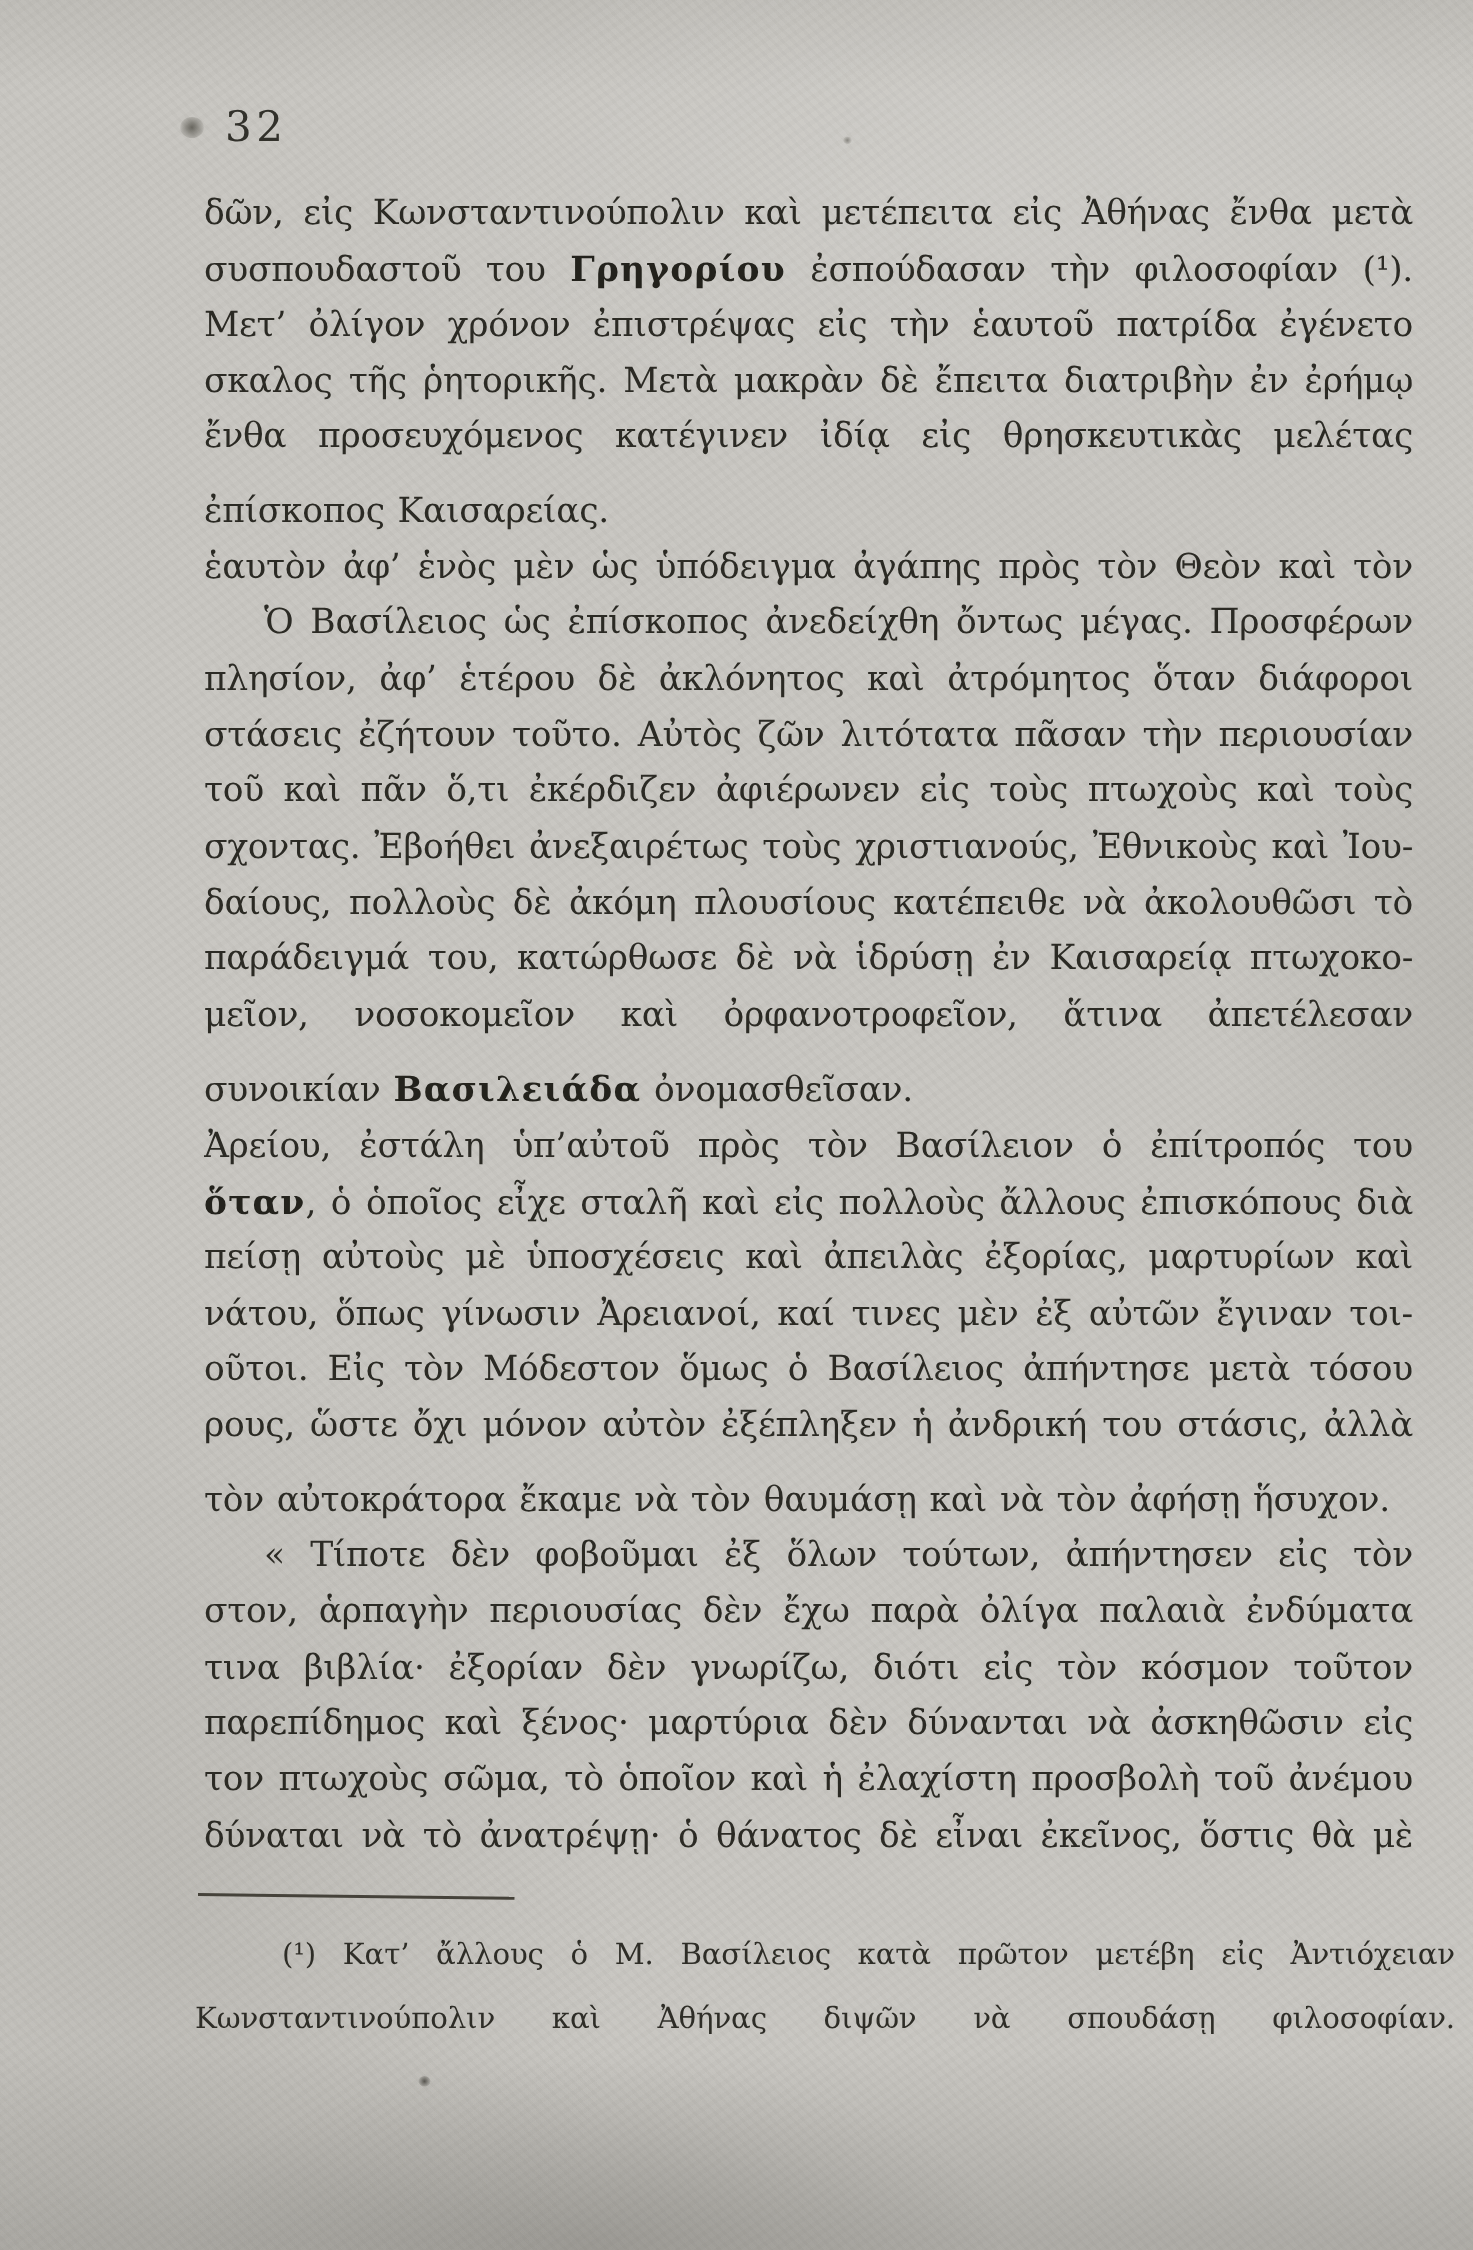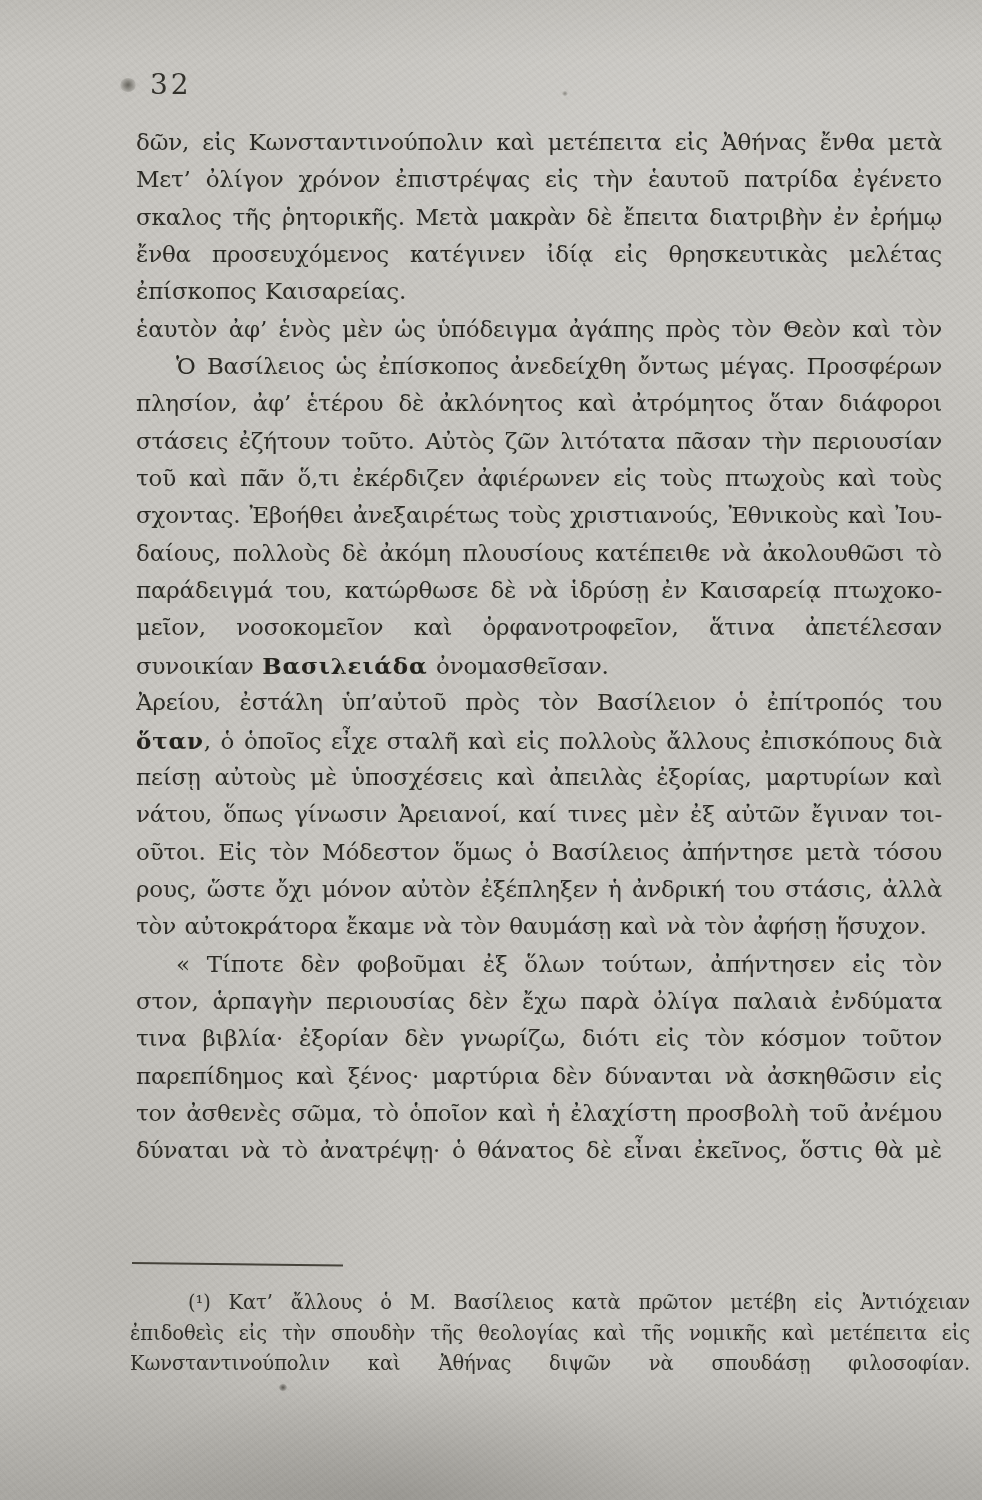--- a/index.html
+++ b/index.html
@@ -113,6 +113,7 @@
 
   <div class="main-text" id="main-text">
       <div class="line"><span>δῶν, εἰς Κωνσταντινούπολιν καὶ μετέπειτα εἰς Ἀθήνας ἔνθα μετὰ τοῦ</span></div>
+      <div class="line"><span>συσπουδαστοῦ του </span><span class="bold">Γρηγορίου</span><span> ἐσπούδασαν τὴν φιλοσοφίαν (¹).</span></div>
       <div class="line"><span>Μετ’ ὀλίγον χρόνον ἐπιστρέψας εἰς τὴν ἑαυτοῦ πατρίδα ἐγένετο διδά-</span></div>
       <div class="line"><span>σκαλος τῆς ῥητορικῆς. Μετὰ μακρὰν δὲ ἔπειτα διατριβὴν ἐν ἐρήμῳ</span></div>
       <div class="line"><span>ἔνθα προσευχόμενος κατέγινεν ἰδίᾳ εἰς θρησκευτικὰς μελέτας ἀνεδείχθη</span></div>

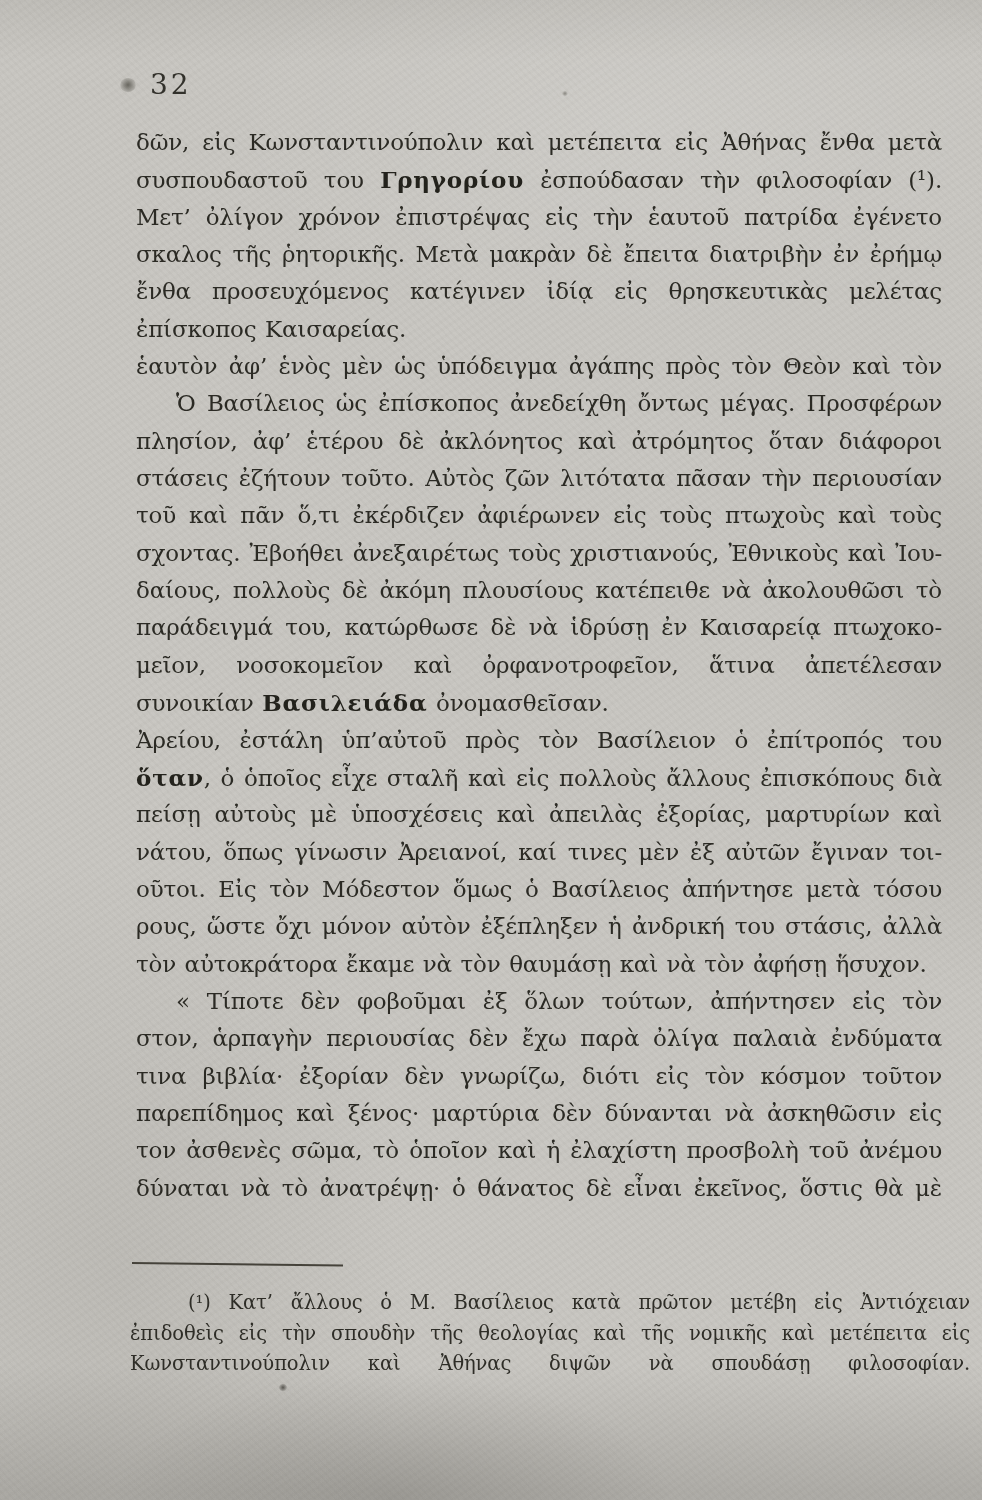--- a/index.html
+++ b/index.html
@@ -50,7 +50,7 @@
     color: #2b2a24;
   }
   .line.indent { text-indent: 40px; }
-  .line.last { text-align-last: left; }
+  .line.last { text-align-last: left; margin-top: 12px; }
   .bold {
     font-weight: bold;
     letter-spacing: 0.8px;

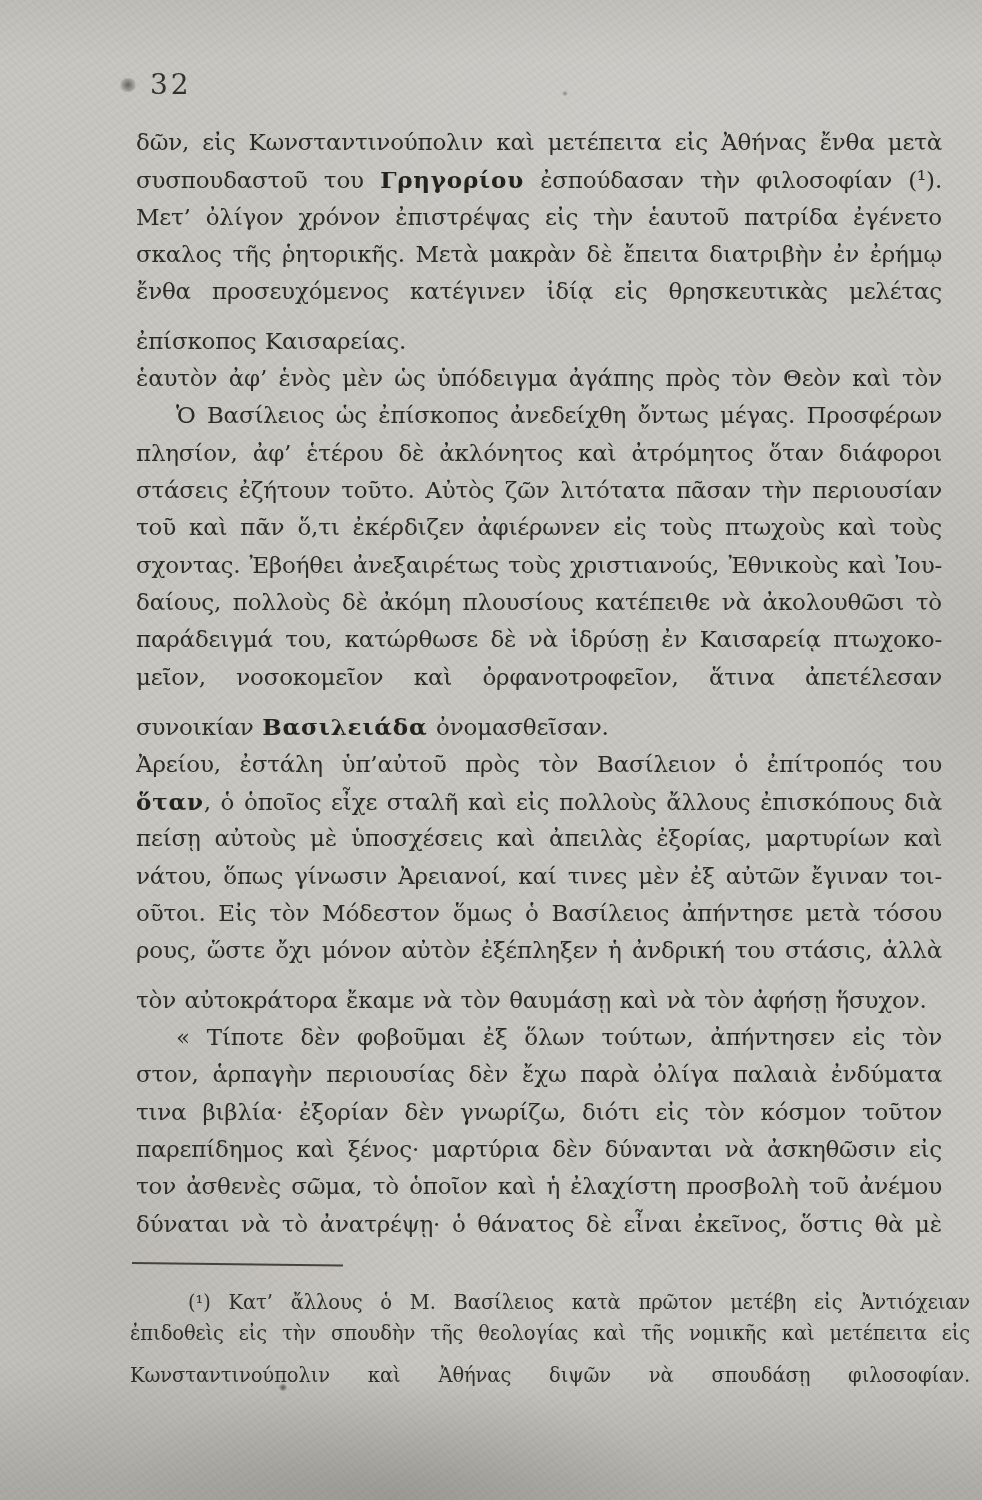--- a/index.html
+++ b/index.html
@@ -139,7 +139,7 @@
       <div class="line"><span>στον, ἁρπαγὴν περιουσίας δὲν ἔχω παρὰ ὀλίγα παλαιὰ ἐνδύματα καί</span></div>
       <div class="line"><span>τινα βιβλία· ἐξορίαν δὲν γνωρίζω, διότι εἰς τὸν κόσμον τοῦτον εἶμαι</span></div>
       <div class="line"><span>παρεπίδημος καὶ ξένος· μαρτύρια δὲν δύνανται νὰ ἀσκηθῶσιν εἰς τοσοῦ-</span></div>
-      <div class="line"><span>τον ἀσθενὲς σῶμα, τὸ ὁποῖον καὶ ἡ ἐλαχίστη προσβολὴ τοῦ ἀνέμου</span></div>
+      <div class="line"><span>τον πτωχοὺς σῶμα, τὸ ὁποῖον καὶ ἡ ἐλαχίστη προσβολὴ τοῦ ἀνέμου</span></div>
       <div class="line"><span>δύναται νὰ τὸ ἀνατρέψῃ· ὁ θάνατος δὲ εἶναι ἐκεῖνος, ὅστις θὰ μὲ</span></div>
     </div>
 

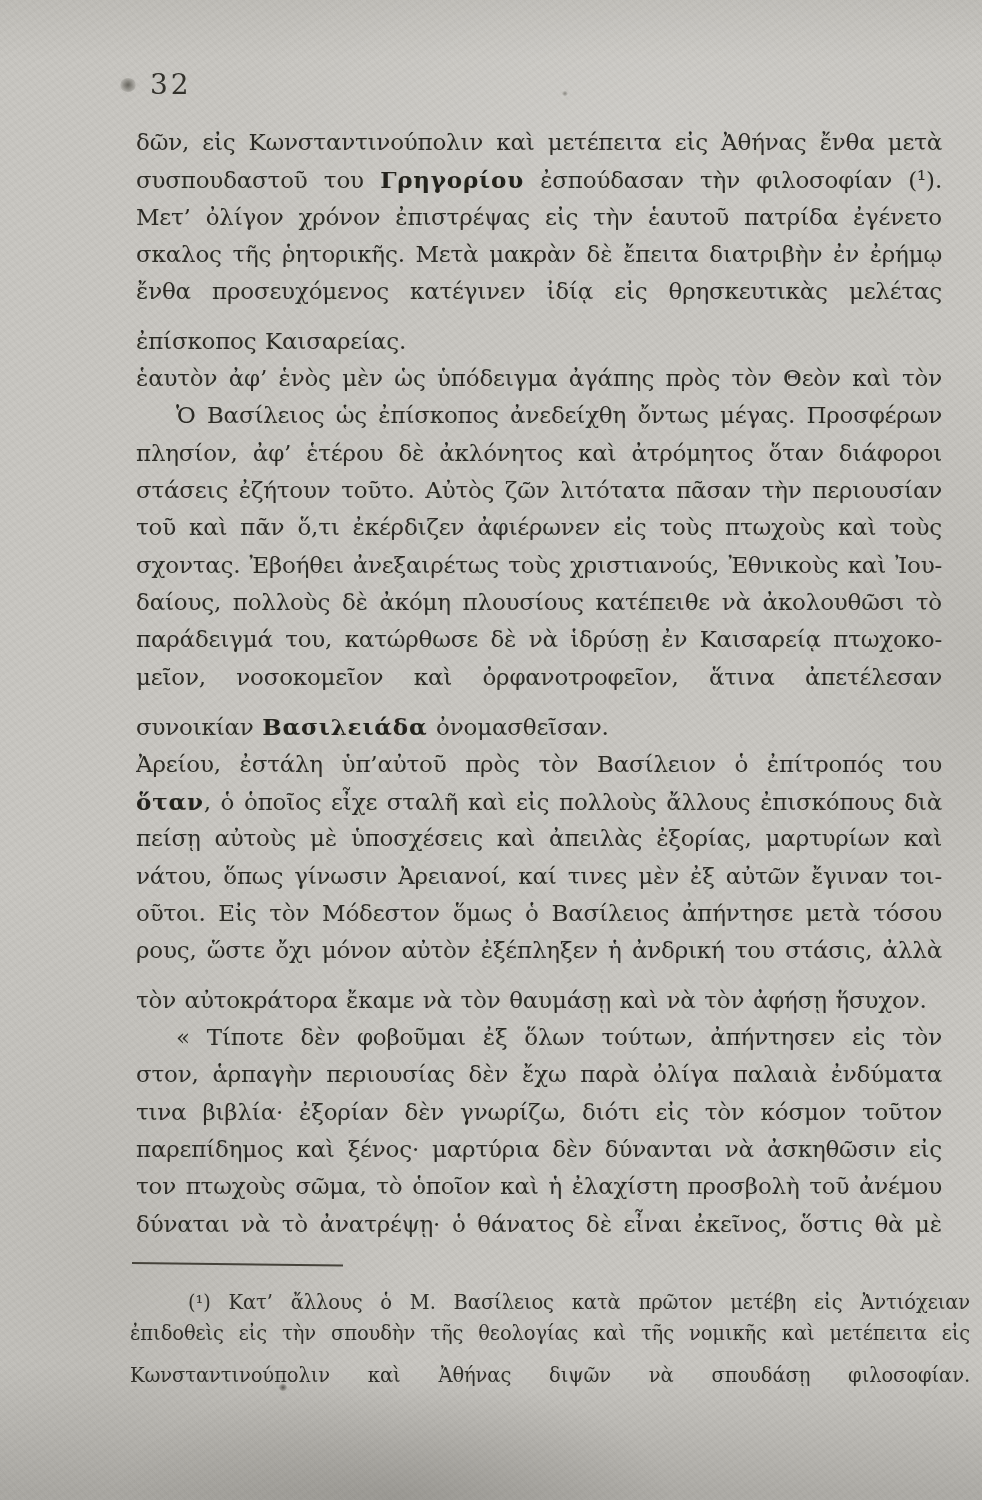--- a/index.html
+++ b/index.html
@@ -147,7 +147,6 @@
 
   <div class="footnote" id="footnote">
       <div class="line indent"><span>(¹) Κατ’ ἄλλους ὁ Μ. Βασίλειος κατὰ πρῶτον μετέβη εἰς Ἀντιόχειαν</span></div>
-      <div class="line"><span>ἐπιδοθεὶς εἰς τὴν σπουδὴν τῆς θεολογίας καὶ τῆς νομικῆς καὶ μετέπειτα εἰς</span></div>
       <div class="line last"><span>Κωνσταντινούπολιν καὶ Ἀθήνας διψῶν νὰ σπουδάσῃ φιλοσοφίαν.</span></div>
     </div>
 </div>

